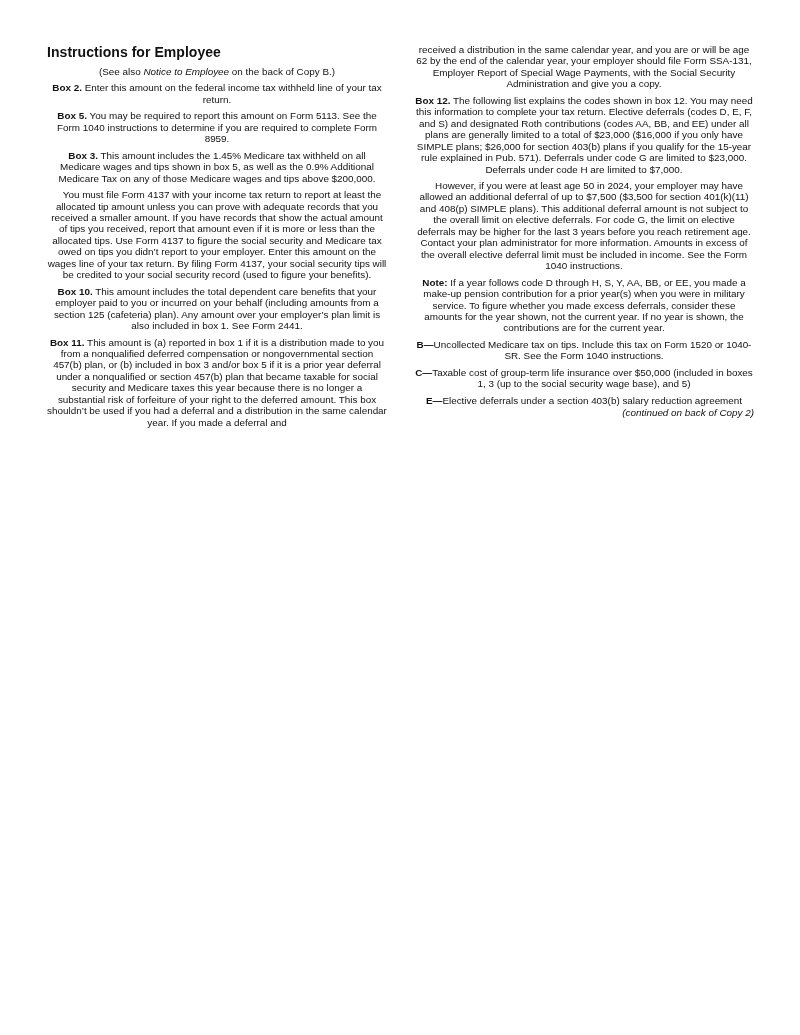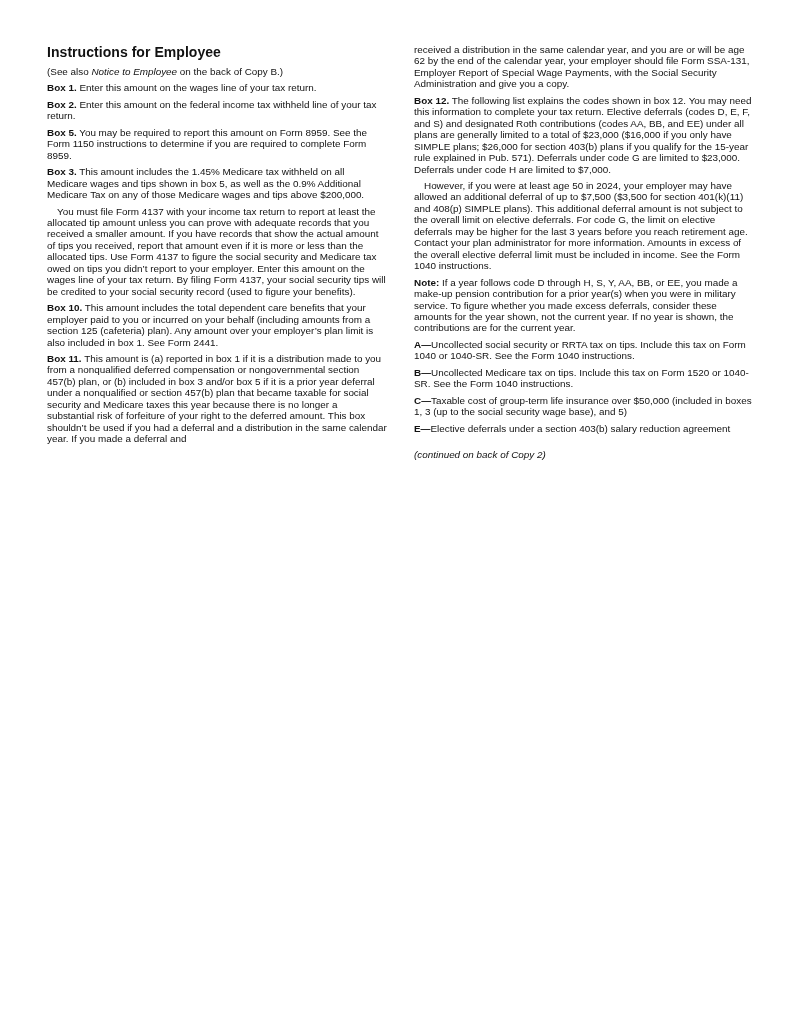--- a/index.html
+++ b/index.html
@@ -9,7 +9,7 @@
     .col-left { left: 47px; width: 340px; }
     .col-right { left: 414px; width: 340px; top: 44px; }
     h1 { font-size: 14px; font-weight: bold; margin: 0 0 4px 0; line-height: 19px; letter-spacing: 0.05px; }
-    p { margin: 0 0 5px 0; text-align: left; }
+    p { margin: 0 0 5px 0; text-align: center; }
     p.indent { text-indent: 10px; }
     b { font-weight: bold; }
     i { }

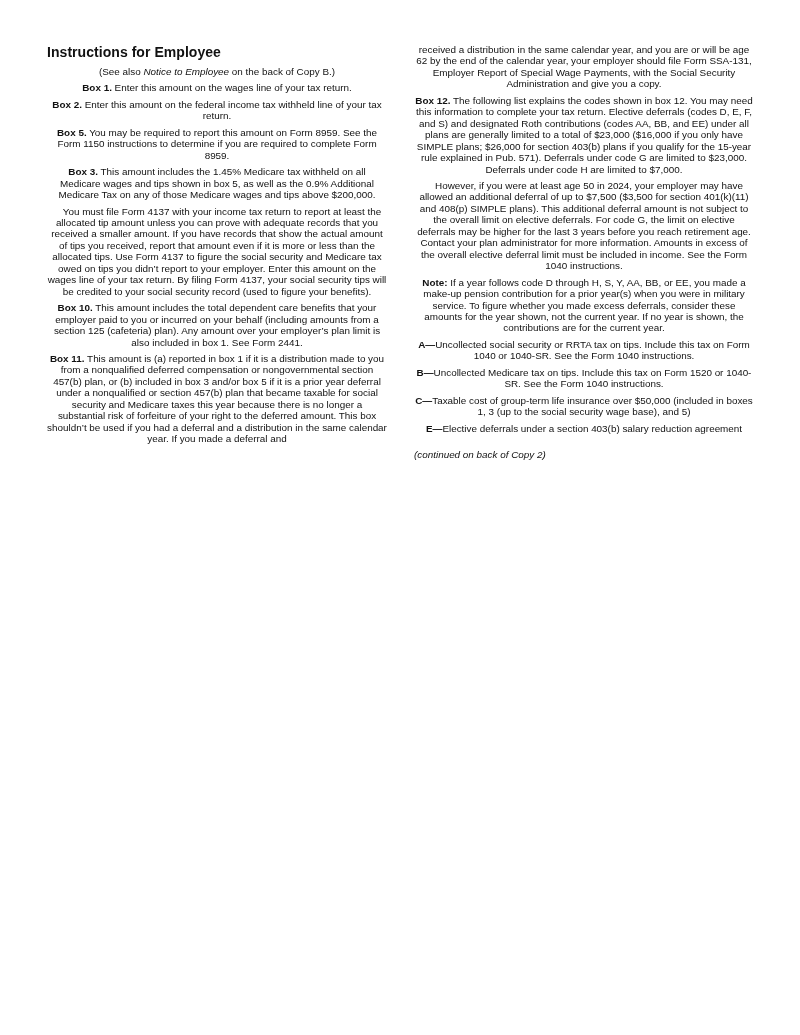--- a/index.html
+++ b/index.html
@@ -21,7 +21,6 @@
 <div class="col col-left">
   <h1>Instructions for Employee</h1>
   <p><span>(See also </span><i>Notice to Employee</i><span> on the back of Copy B.)</span></p>
-  <p><b>Box 1.</b><span> Enter this amount on the wages line of your tax return.</span></p>
   <p><b>Box 2.</b><span> Enter this amount on the federal income tax withheld line of your tax return.</span></p>
   <p><b>Box 5.</b><span> You may be required to report this amount on Form 8959. See the Form 1150 instructions to determine if you are required to complete Form 8959.</span></p>
   <p><b>Box 3.</b><span> This amount includes the 1.45% Medicare tax withheld on all Medicare wages and tips shown in box 5, as well as the 0.9% Additional Medicare Tax on any of those Medicare wages and tips above $200,000.</span></p>

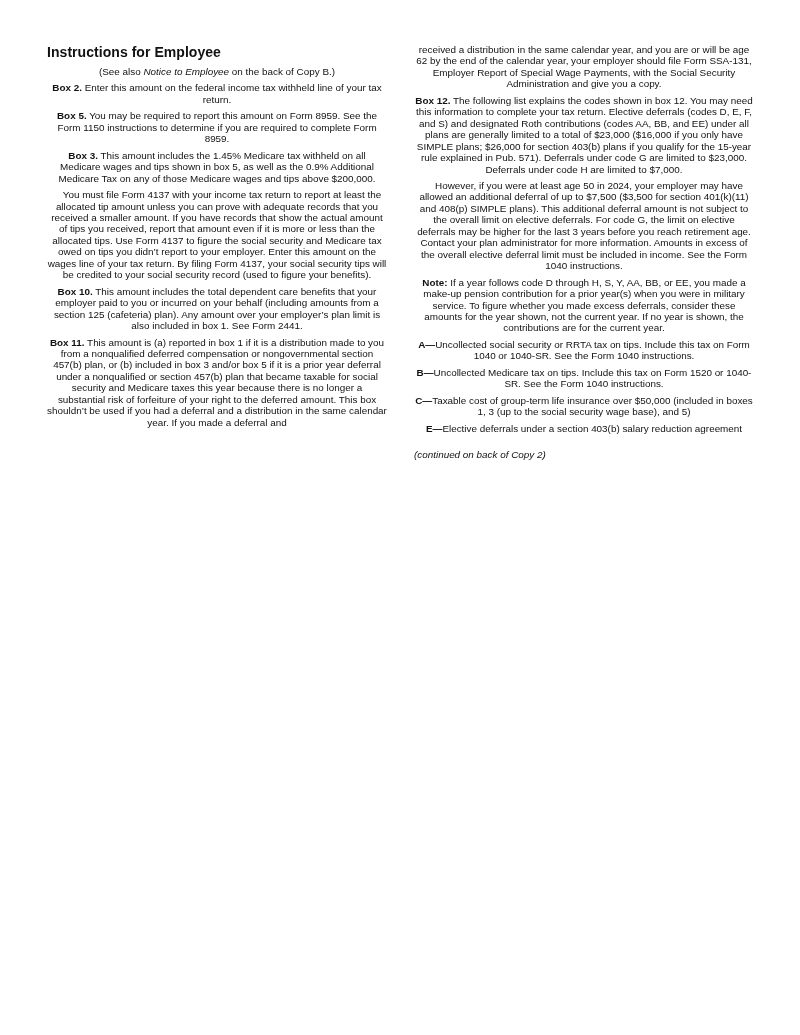--- a/index.html
+++ b/index.html
@@ -22,7 +22,7 @@
   <h1>Instructions for Employee</h1>
   <p><span>(See also </span><i>Notice to Employee</i><span> on the back of Copy B.)</span></p>
   <p><b>Box 2.</b><span> Enter this amount on the federal income tax withheld line of your tax return.</span></p>
-  <p><b>Box 5.</b><span> You may be required to report this amount on Form 8959. See the Form 1150 instructions to determine if you are required to complete Form 8959.</span></p>
+  <p><b>Box 5.</b><span> You may be required to report this amount on Form 5113. See the Form 1040 instructions to determine if you are required to complete Form 8959.</span></p>
   <p><b>Box 3.</b><span> This amount includes the 1.45% Medicare tax withheld on all Medicare wages and tips shown in box 5, as well as the 0.9% Additional Medicare Tax on any of those Medicare wages and tips above $200,000.</span></p>
   <p class="indent">You must file Form 4137 with your income tax return to report at least the allocated tip amount unless you can prove with adequate records that you received a smaller amount. If you have records that show the actual amount of tips you received, report that amount even if it is more or less than the allocated tips. Use Form 4137 to figure the social security and Medicare tax owed on tips you didn’t report to your employer. Enter this amount on the wages line of your tax return. By filing Form 4137, your social security tips will be credited to your social security record (used to figure your benefits).</p>
   <p><b>Box 10.</b><span> This amount includes the total dependent care benefits that your employer paid to you or incurred on your behalf (including amounts from a section 125 (cafeteria) plan). Any amount over your employer’s plan limit is also included in box 1. See Form 2441.</span></p>

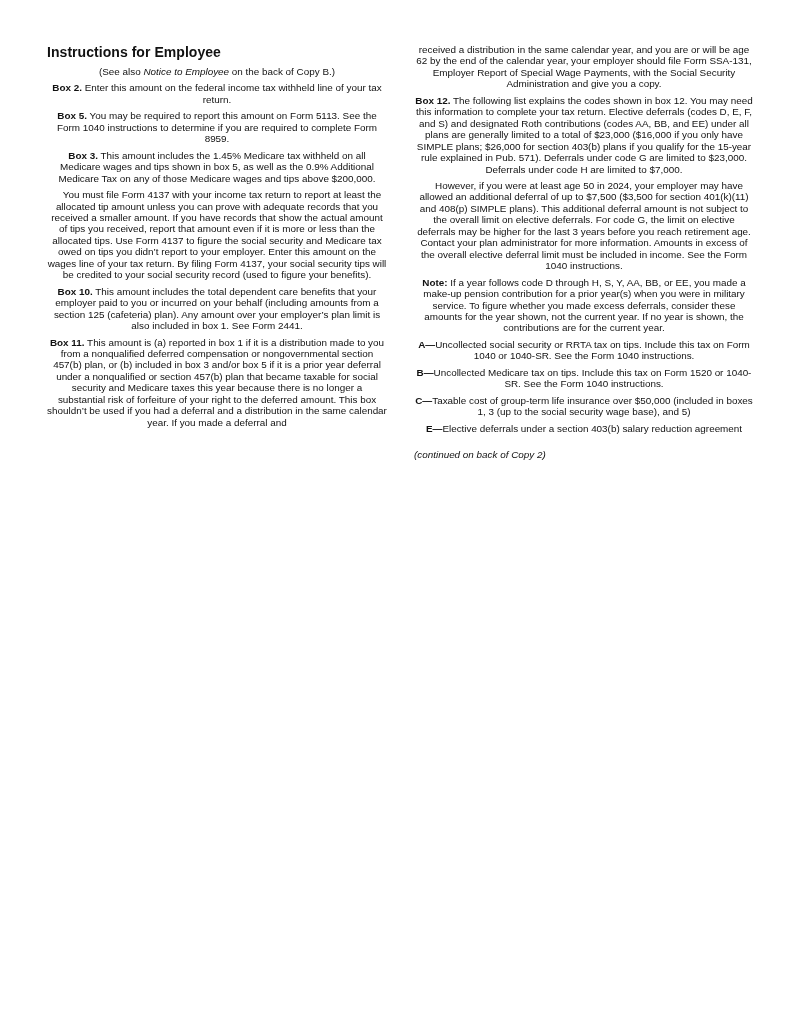--- a/index.html
+++ b/index.html
@@ -34,7 +34,6 @@
   <p><b>Box 12.</b><span> The following list explains the codes shown in box 12. You may need this information to complete your tax return. Elective deferrals (codes D, E, F, and S) and designated Roth contributions (codes AA, BB, and EE) under all plans are generally limited to a total of $23,000 ($16,000 if you only have SIMPLE plans; $26,000 for section 403(b) plans if you qualify for the 15-year rule explained in Pub. 571). Deferrals under code G are limited to $23,000. Deferrals under code H are limited to $7,000.</span></p>
   <p class="indent">However, if you were at least age 50 in 2024, your employer may have allowed an additional deferral of up to $7,500 ($3,500 for section 401(k)(11) and 408(p) SIMPLE plans). This additional deferral amount is not subject to the overall limit on elective deferrals. For code G, the limit on elective deferrals may be higher for the last 3 years before you reach retirement age. Contact your plan administrator for more information. Amounts in excess of the overall elective deferral limit must be included in income. See the Form 1040 instructions.</p>
   <p><b>Note:</b><span> If a year follows code D through H, S, Y, AA, BB, or EE, you made a make-up pension contribution for a prior year(s) when you were in military service. To figure whether you made excess deferrals, consider these amounts for the year shown, not the current year. If no year is shown, the contributions are for the current year.</span></p>
-  <p><b>A</b><b>—</b><span>Uncollected social security or RRTA tax on tips. Include this tax on Form 1040 or 1040-SR. See the Form 1040 instructions.</span></p>
   <p><b>B</b><b>—</b><span>Uncollected Medicare tax on tips. Include this tax on Form 1520 or 1040-SR. See the Form 1040 instructions.</span></p>
   <p><b>C</b><b>—</b><span>Taxable cost of group-term life insurance over $50,000 (included in boxes 1, 3 (up to the social security wage base), and 5)</span></p>
   <p style="margin-bottom:16px"><b>E</b><b>—</b><span>Elective deferrals under a section 403(b) salary reduction agreement</span></p>

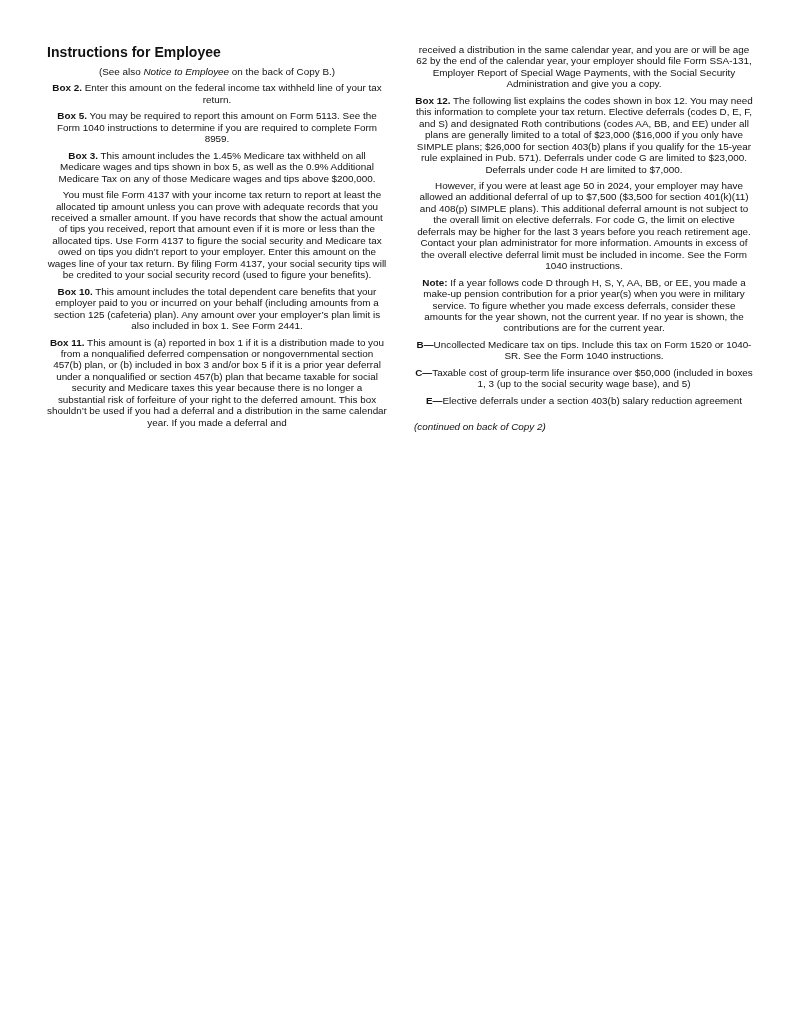--- a/index.html
+++ b/index.html
@@ -36,7 +36,7 @@
   <p><b>Note:</b><span> If a year follows code D through H, S, Y, AA, BB, or EE, you made a make-up pension contribution for a prior year(s) when you were in military service. To figure whether you made excess deferrals, consider these amounts for the year shown, not the current year. If no year is shown, the contributions are for the current year.</span></p>
   <p><b>B</b><b>—</b><span>Uncollected Medicare tax on tips. Include this tax on Form 1520 or 1040-SR. See the Form 1040 instructions.</span></p>
   <p><b>C</b><b>—</b><span>Taxable cost of group-term life insurance over $50,000 (included in boxes 1, 3 (up to the social security wage base), and 5)</span></p>
-  <p style="margin-bottom:16px"><b>E</b><b>—</b><span>Elective deferrals under a section 403(b) salary reduction agreement</span></p>
+  <p style="margin-bottom:2px"><b>E</b><b>—</b><span>Elective deferrals under a section 403(b) salary reduction agreement</span></p>
   <p class="cont">(continued on back of Copy 2)</p>
 </div>
 

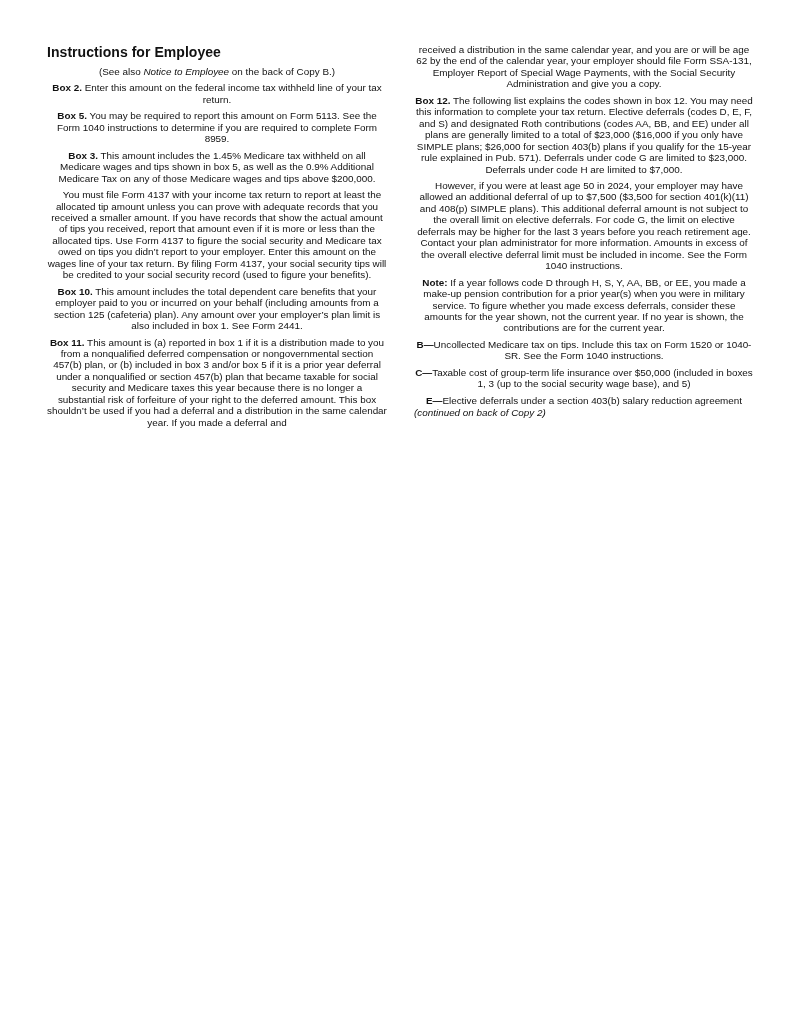--- a/index.html
+++ b/index.html
@@ -13,7 +13,7 @@
     p.indent { text-indent: 10px; }
     b { font-weight: bold; }
     i { }
-    .cont { text-align: left; font-style: italic; margin-top: -1px; }
+    .cont { text-align: right; font-style: italic; margin-top: -1px; }
   </style>
 </head>
 <body>

